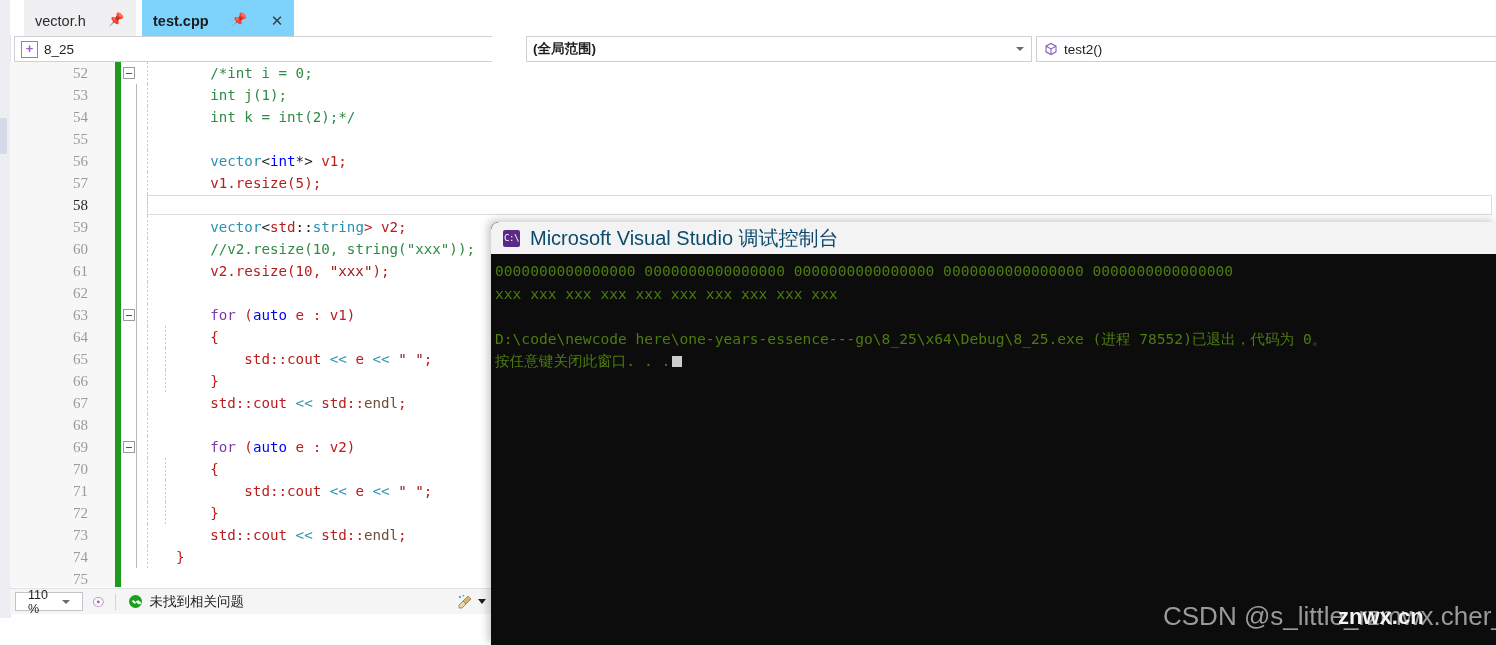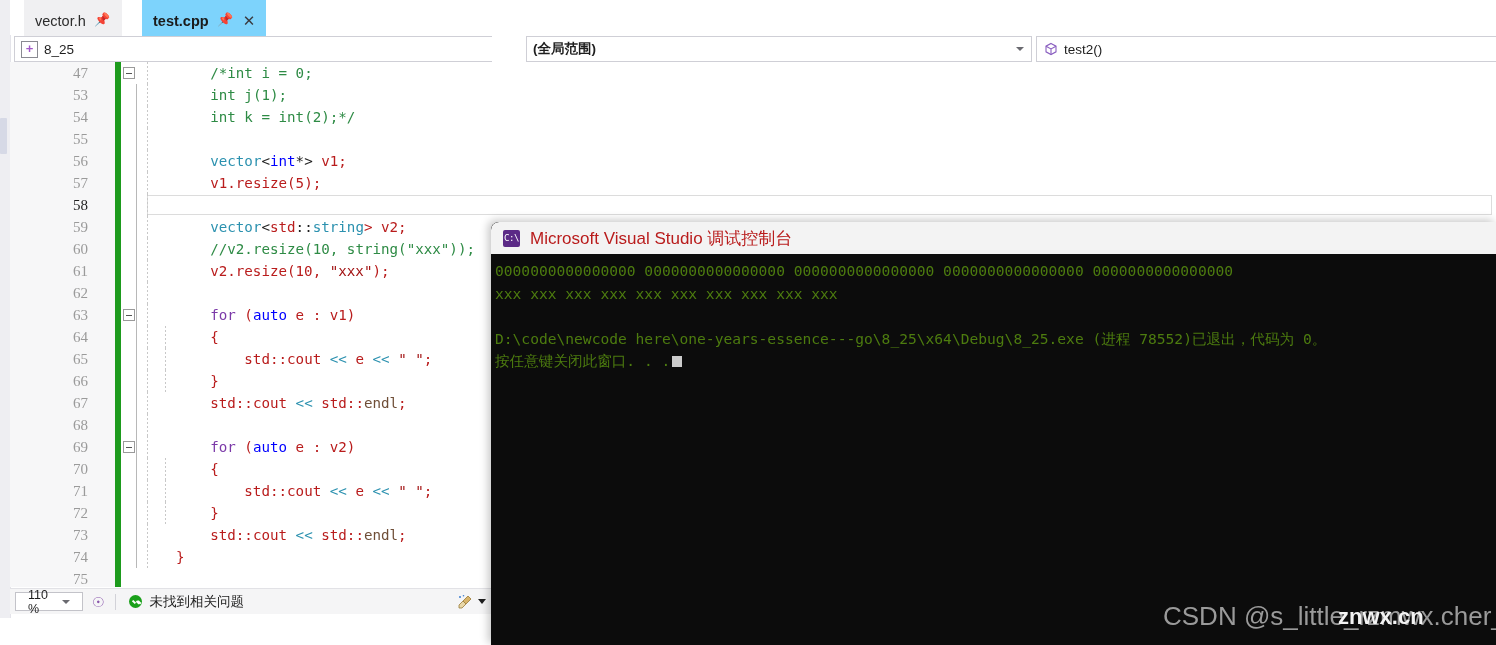--- a/index.html
+++ b/index.html
@@ -20,7 +20,7 @@
 
   
   .tabstrip{position:absolute;left:10px;top:0;right:0;height:35px;background:#ffffff;}
-  .tab{position:absolute;top:0;height:41px;display:flex;align-items:center;gap:9px;
+  .tab{position:absolute;top:0;height:41px;display:flex;align-items:center;gap:23px;
        padding:0 11px;box-sizing:border-box;font-size:14.5px;color:#1e1e1e;cursor:default;}
   .tab.inactive{left:14px;background:#f0f0f2;color:#2b2b2b;}
   .tab.active{left:132px;background:#7dd3fc;color:#1b1b1b;font-weight:bold;}

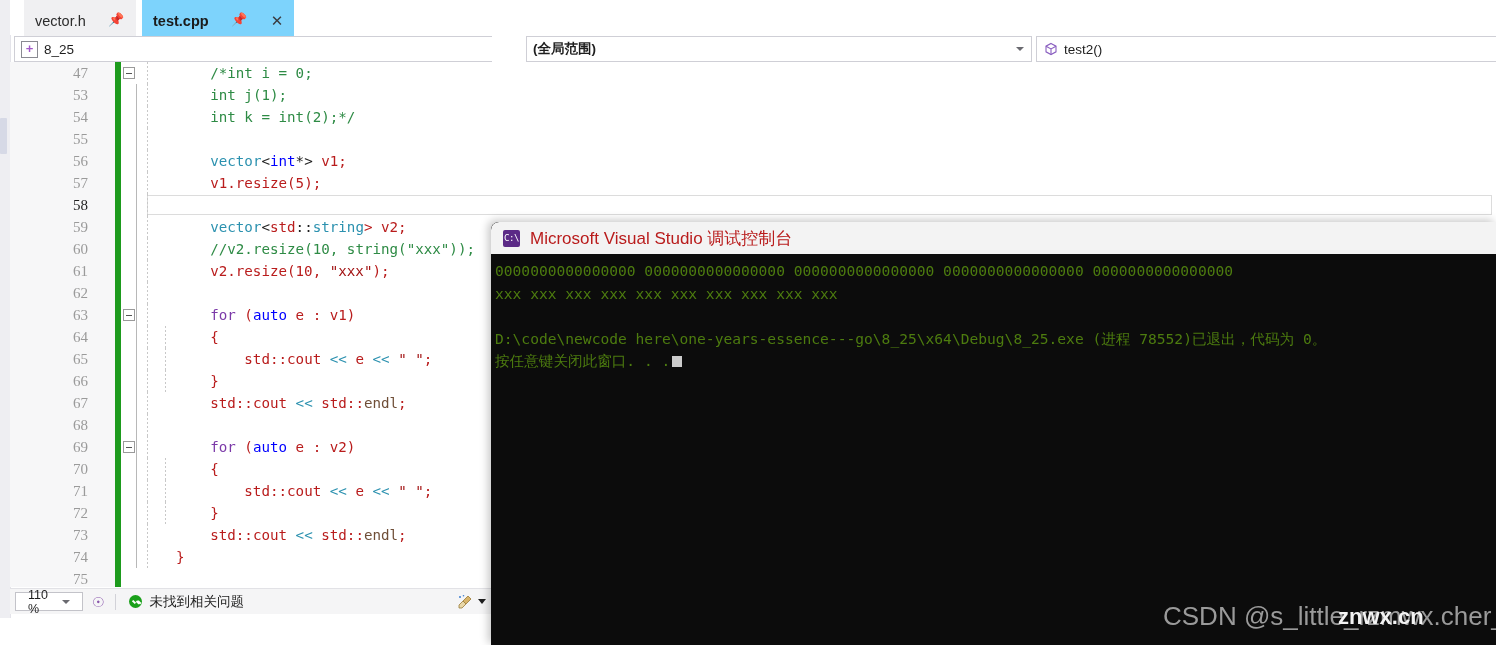--- a/index.html
+++ b/index.html
@@ -165,7 +165,7 @@
     <div class="gutter-bg"></div>
     <div class="changebar"></div>
     <div class="code-rows" id="code-rows">
-        <div class="row"><span class="ln">47</span><span class="fold"></span><span class="guide"></span><span class="code"><span class="id">    </span><span class="cm">/*int i = 0;</span></span></div>
+        <div class="row"><span class="ln">52</span><span class="fold"></span><span class="guide"></span><span class="code"><span class="id">    </span><span class="cm">/*int i = 0;</span></span></div>
         <div class="row"><span class="ln">53</span><span class="brk"></span><span class="guide"></span><span class="code"><span class="id">    </span><span class="cm">int j(1);</span></span></div>
         <div class="row"><span class="ln">54</span><span class="brk"></span><span class="guide"></span><span class="code"><span class="id">    </span><span class="cm">int k = int(2);*/</span></span></div>
         <div class="row"><span class="ln">55</span><span class="brk"></span><span class="guide"></span><span class="code"></span></div>

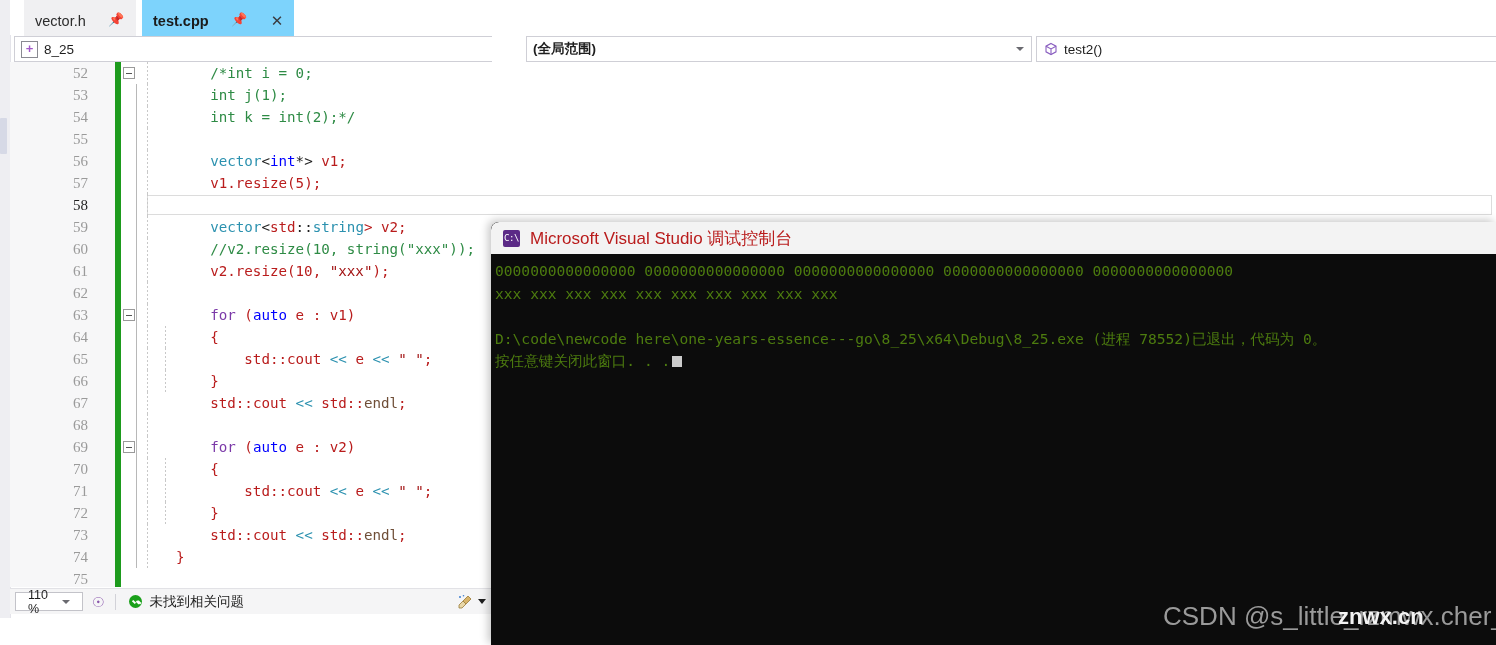--- a/index.html
+++ b/index.html
@@ -103,7 +103,7 @@
   .con-ico{width:17px;height:17px;background:#5b2a86;border-radius:2px;margin-right:10px;
            color:#fff;font-size:9px;display:flex;align-items:center;justify-content:center;
            font-family:"DejaVu Sans Mono",monospace;letter-spacing:-0.5px;}
-  .con-title-text{font-size:17px;color:#b91c1c;}
+  .con-title-text{font-size:20px;color:#0c4a6e;}
   .con-body{position:absolute;left:0;top:32px;right:0;bottom:0;background:#0c0c0c;
             padding:6px 0 0 4px;box-sizing:border-box;
             font-family:"DejaVu Sans Mono","Liberation Mono",monospace;font-size:14.6px;color:#ccc;}

